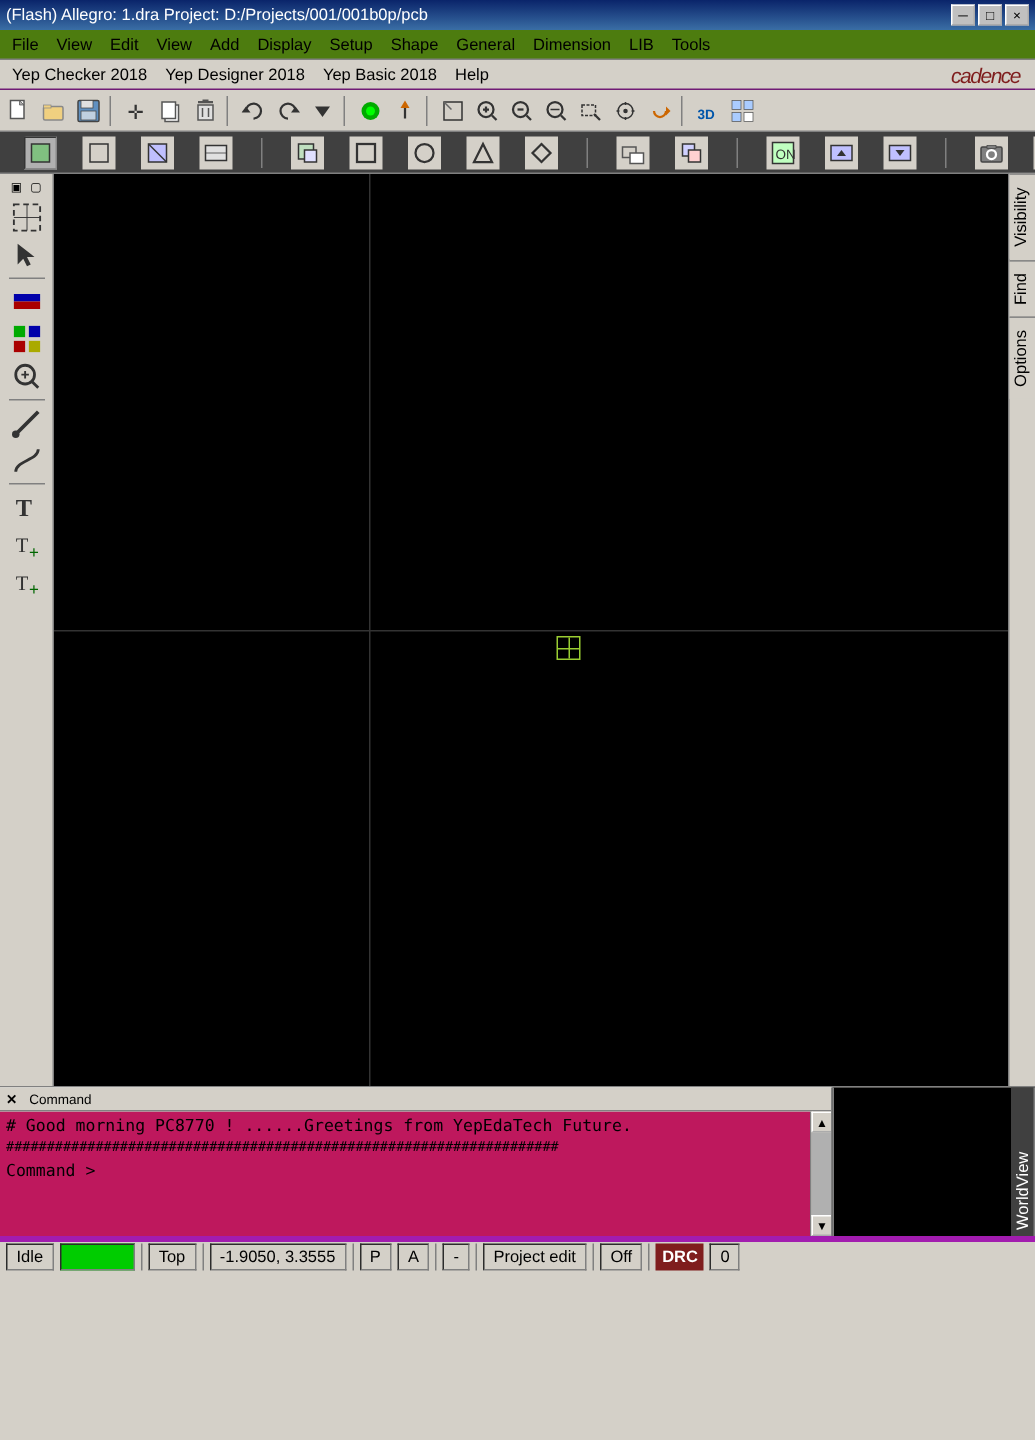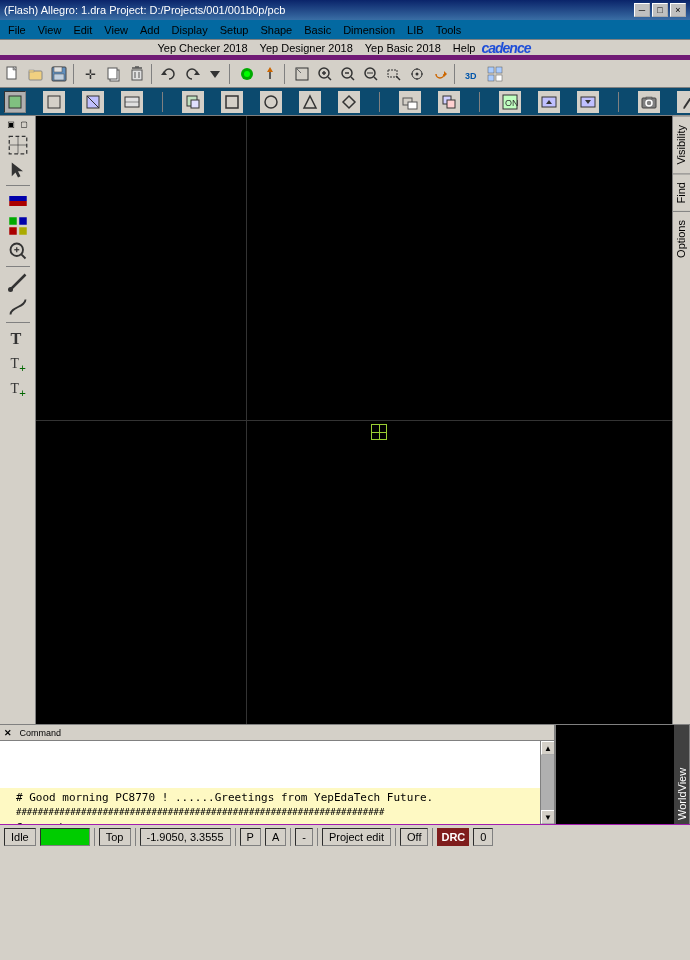--- a/index.html
+++ b/index.html
@@ -29,7 +29,7 @@
 
     
     #menu-bar {
-      background: #0369a1;
+      background: #4d7c0f;
       height: 20px;
       display: flex;
       align-items: center;

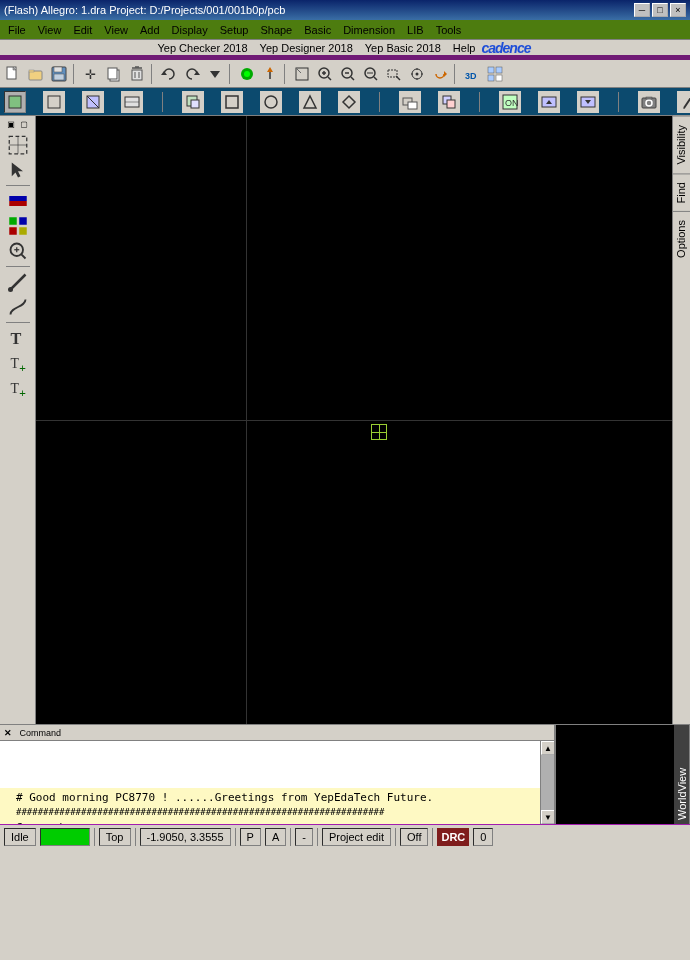--- a/index.html
+++ b/index.html
@@ -337,7 +337,7 @@
   <span class="menu-item">Display</span>
   <span class="menu-item">Setup</span>
   <span class="menu-item">Shape</span>
-  <span class="menu-item">Basic</span>
+  <span class="menu-item">General</span>
   <span class="menu-item">Dimension</span>
   <span class="menu-item">LIB</span>
   <span class="menu-item">Tools</span>

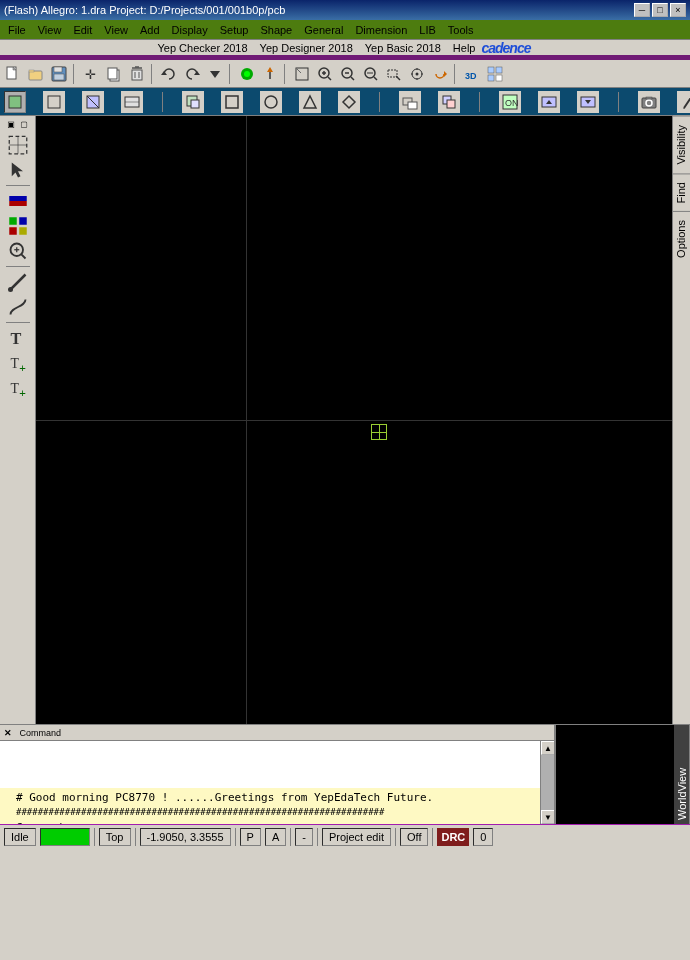--- a/index.html
+++ b/index.html
@@ -51,9 +51,9 @@
       height: 20px;
       display: flex;
       align-items: center;
-      border-bottom: 5px solid #701a75;
+      border-bottom: 1px solid #701a75;
       padding: 0 2px;
-      justify-content: center;
+      justify-content: space-between;
     }
     #secondary-left { display: flex; align-items: center; }
     .sec-menu-item {

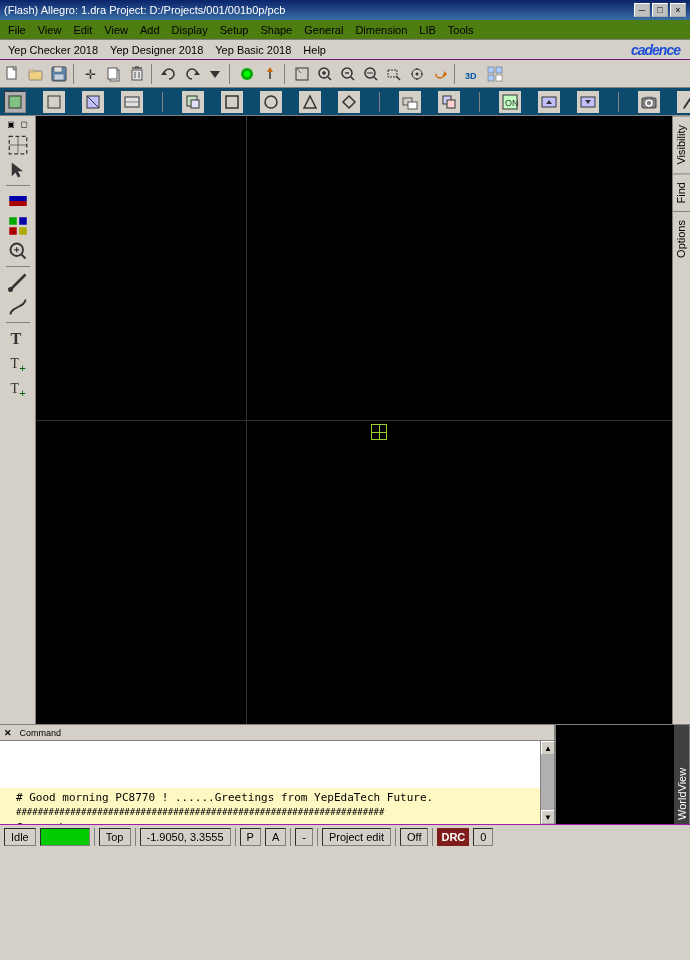--- a/index.html
+++ b/index.html
@@ -65,10 +65,10 @@
       align-items: center;
     }
     #cadence-logo {
-      color: #1d4ed8;
+      color: #7f1d1d;
       font-size: 14px;
       font-style: italic;
-      font-weight: bold;
+      font-weight: normal;
       padding-right: 8px;
       letter-spacing: -1px;
     }

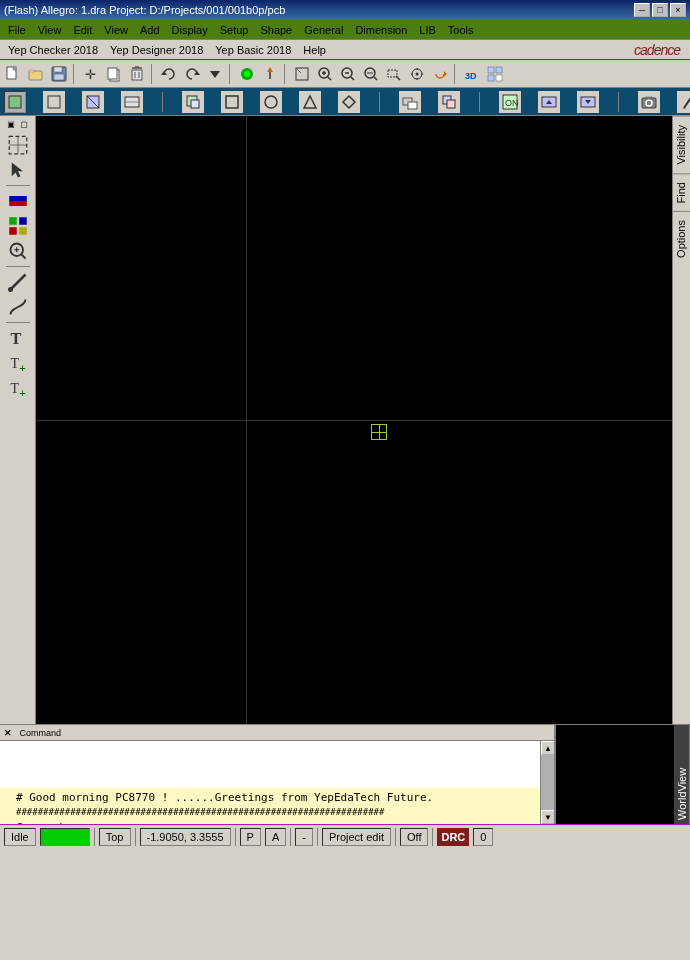--- a/index.html
+++ b/index.html
@@ -96,12 +96,12 @@
 
     
     #toolbar2 {
-      background: #0c4a6e;
+      background: #404040;
       height: 28px;
       display: flex;
       align-items: center;
       border-bottom: 1px solid #808080;
-      padding: 1px 4px;
+      padding: 1px 16px;
       gap: 17px;
     }
 

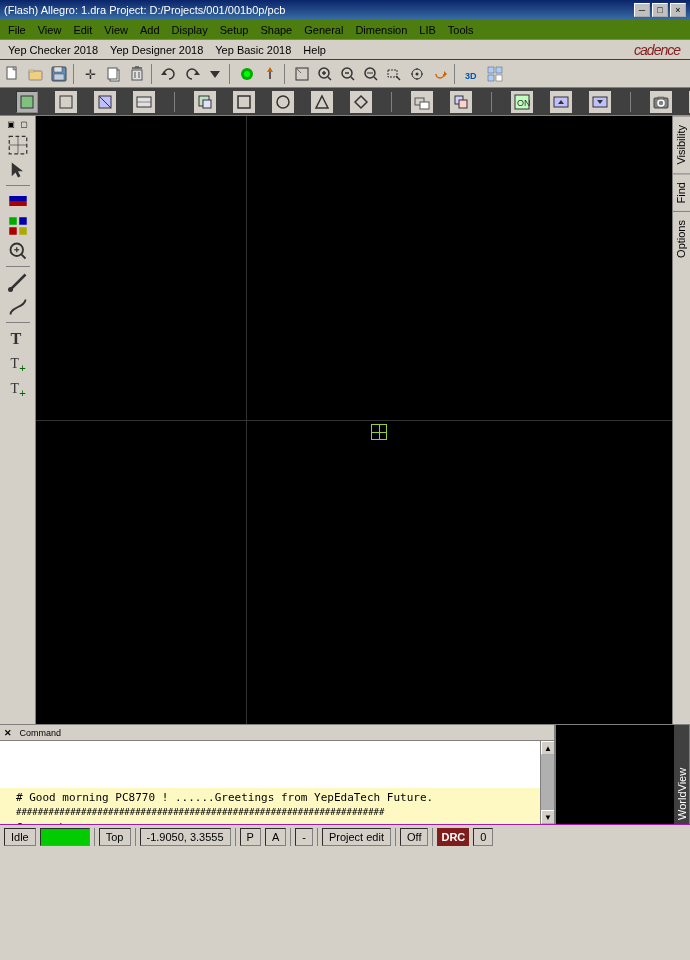--- a/index.html
+++ b/index.html
@@ -230,12 +230,11 @@
     }
     #console-text {
       flex: 1;
-      background: #fef9c3;
-      padding: 2px 16px;
+      background: #be185d;
+      padding: 2px 4px;
       font-size: 11px;
       font-family: monospace;
       overflow: hidden;
-      margin-top: 47px;
     }
     #console-text .line { line-height: 15px; }
     #console-scroll {

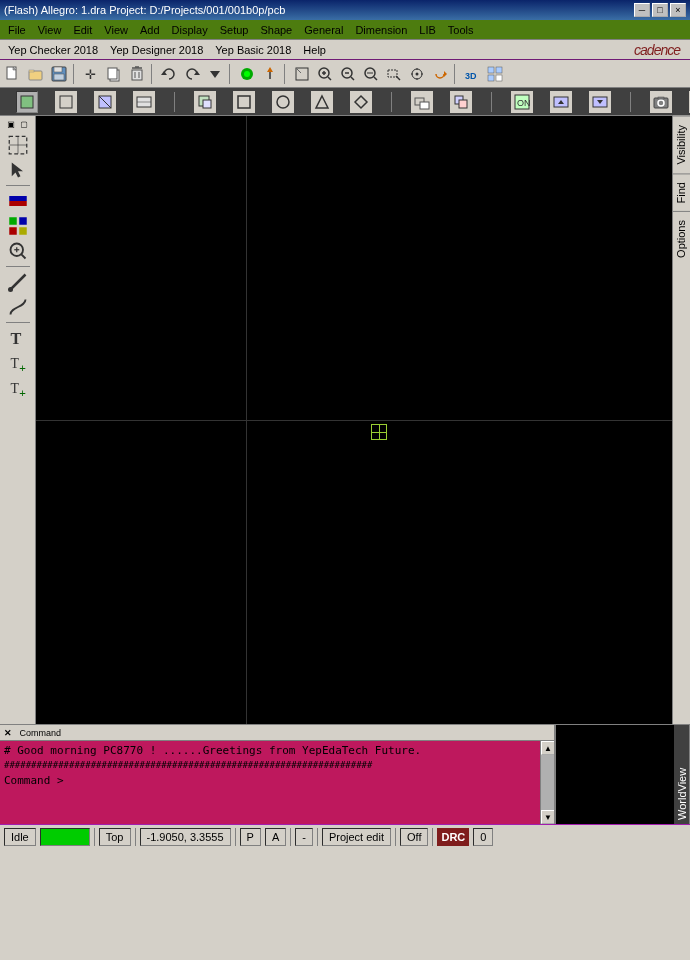--- a/index.html
+++ b/index.html
@@ -281,7 +281,7 @@
     #status-bar {
       height: 24px;
       background: #d4d0c8;
-      border-top: 1px solid #a21caf;
+      border-top: 4px solid #a21caf;
       display: flex;
       align-items: center;
       padding: 0 4px;

